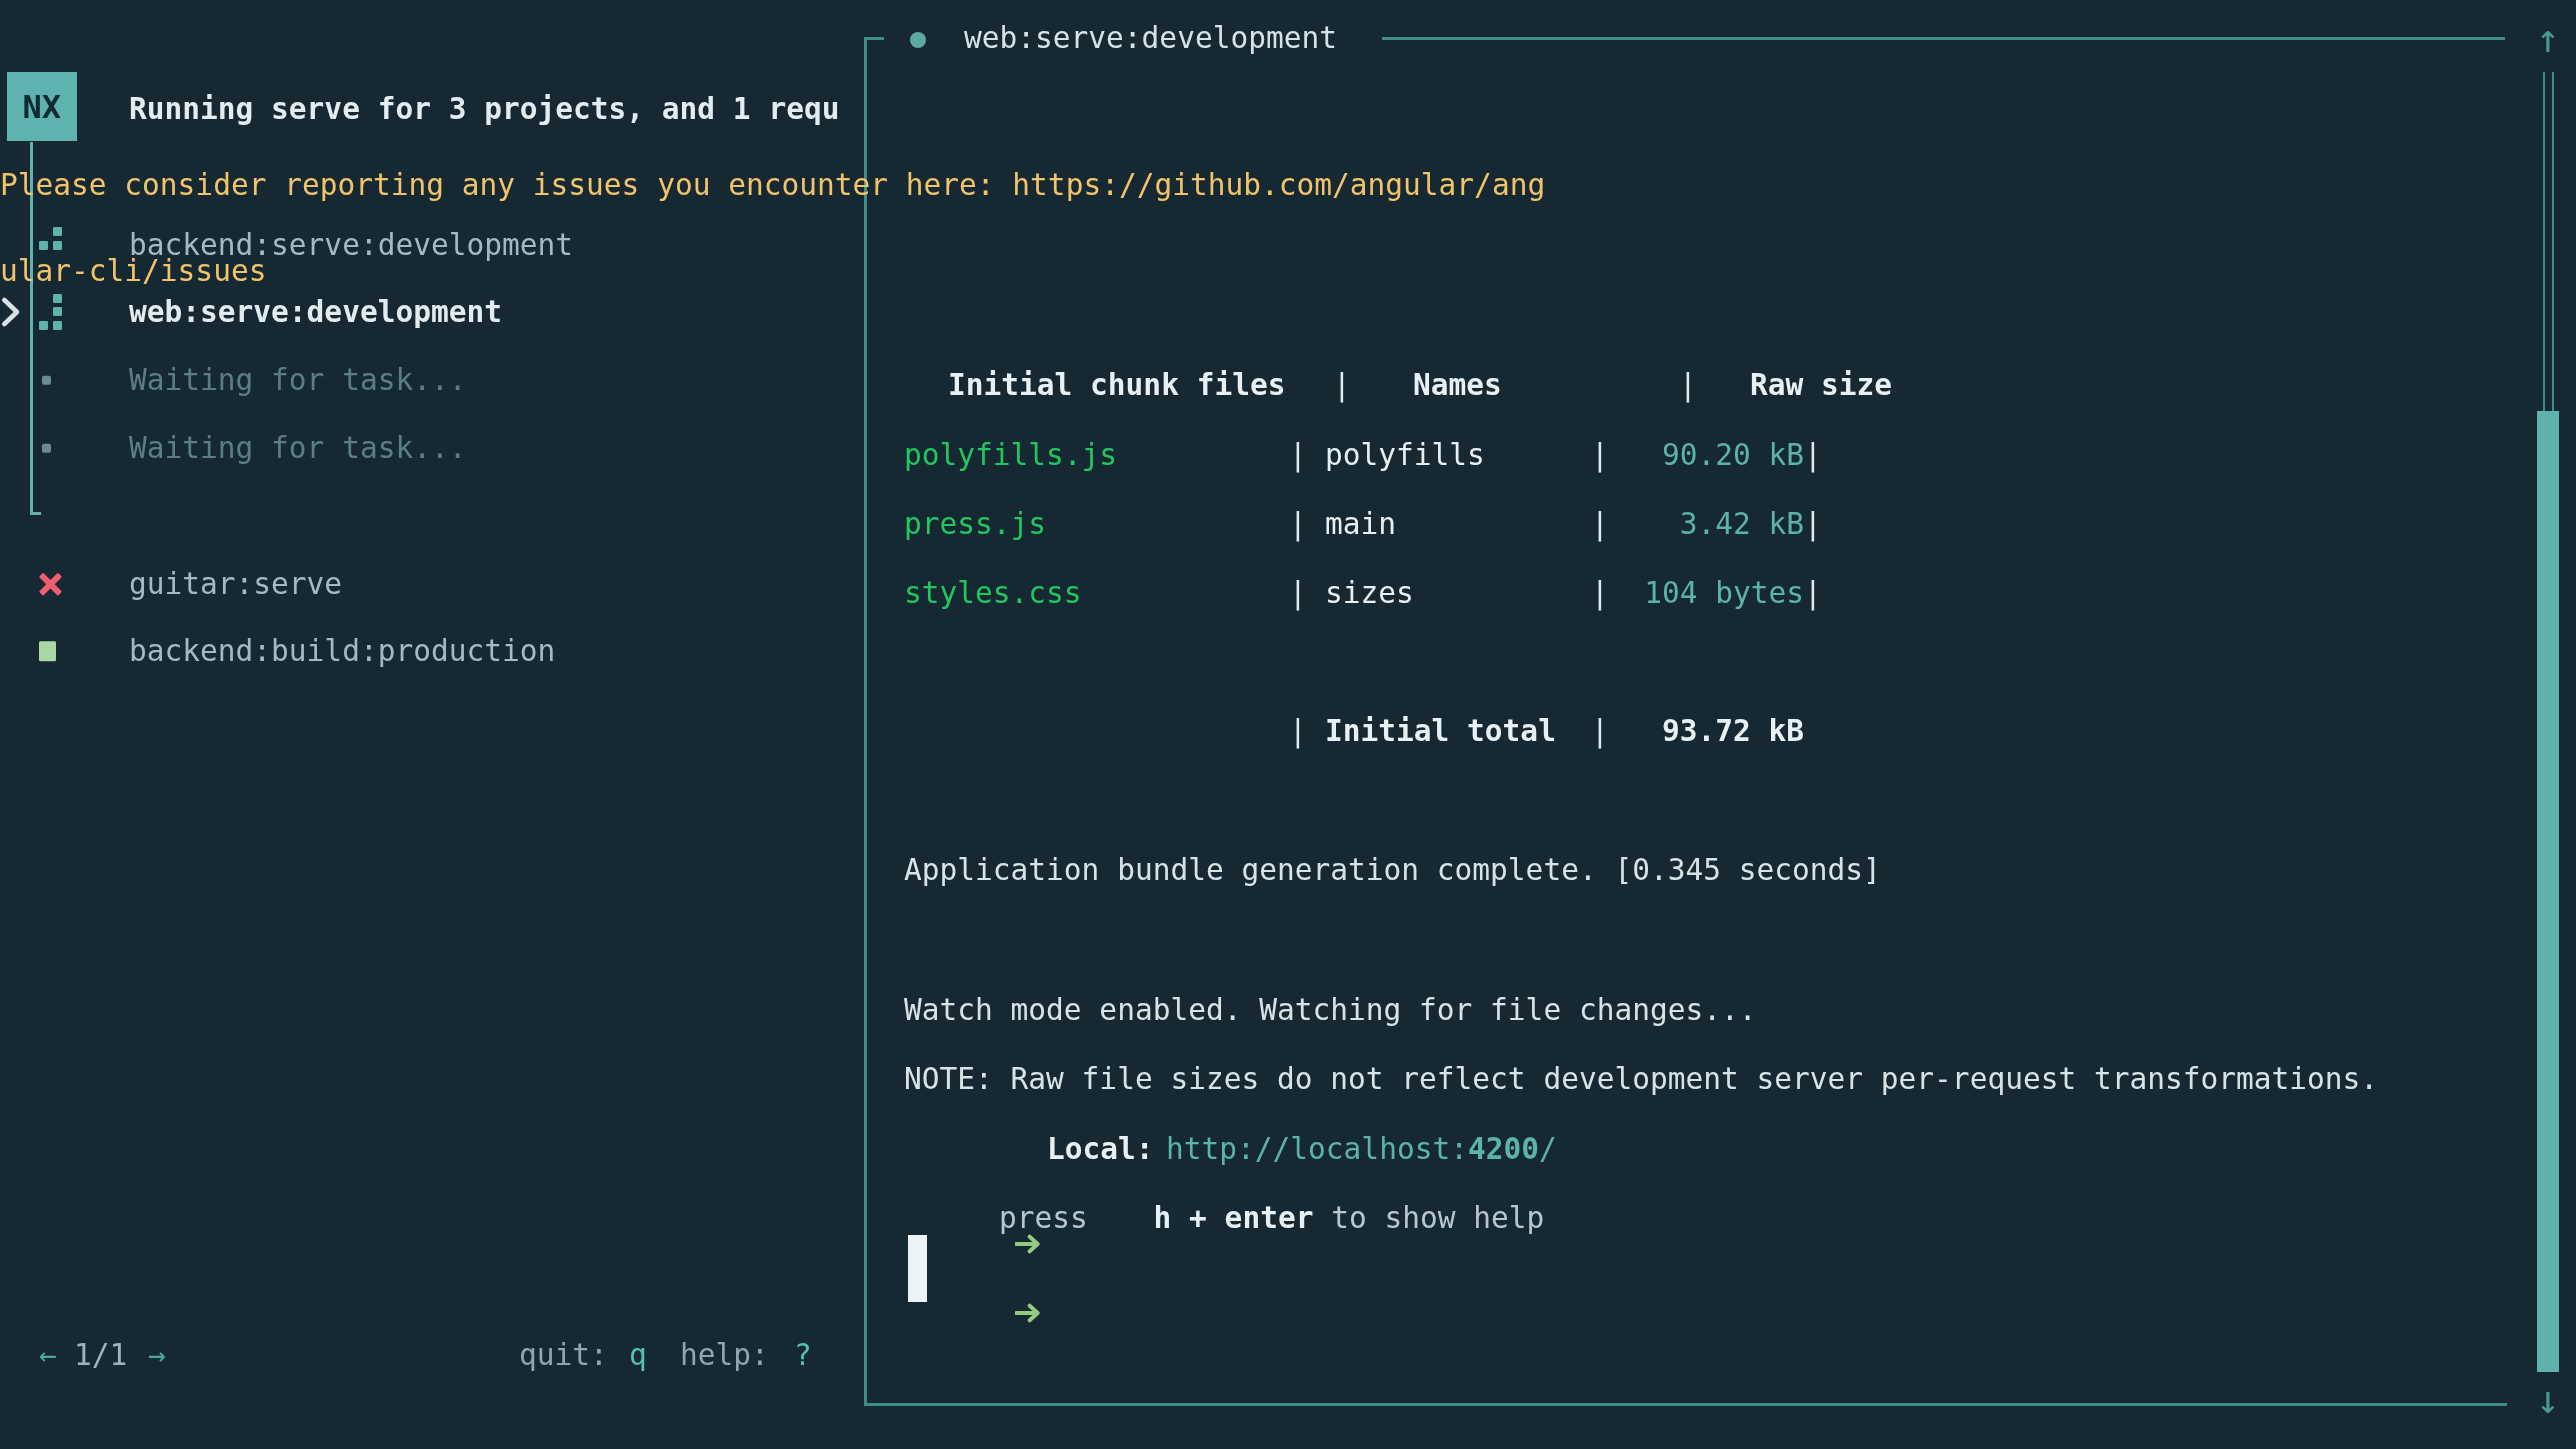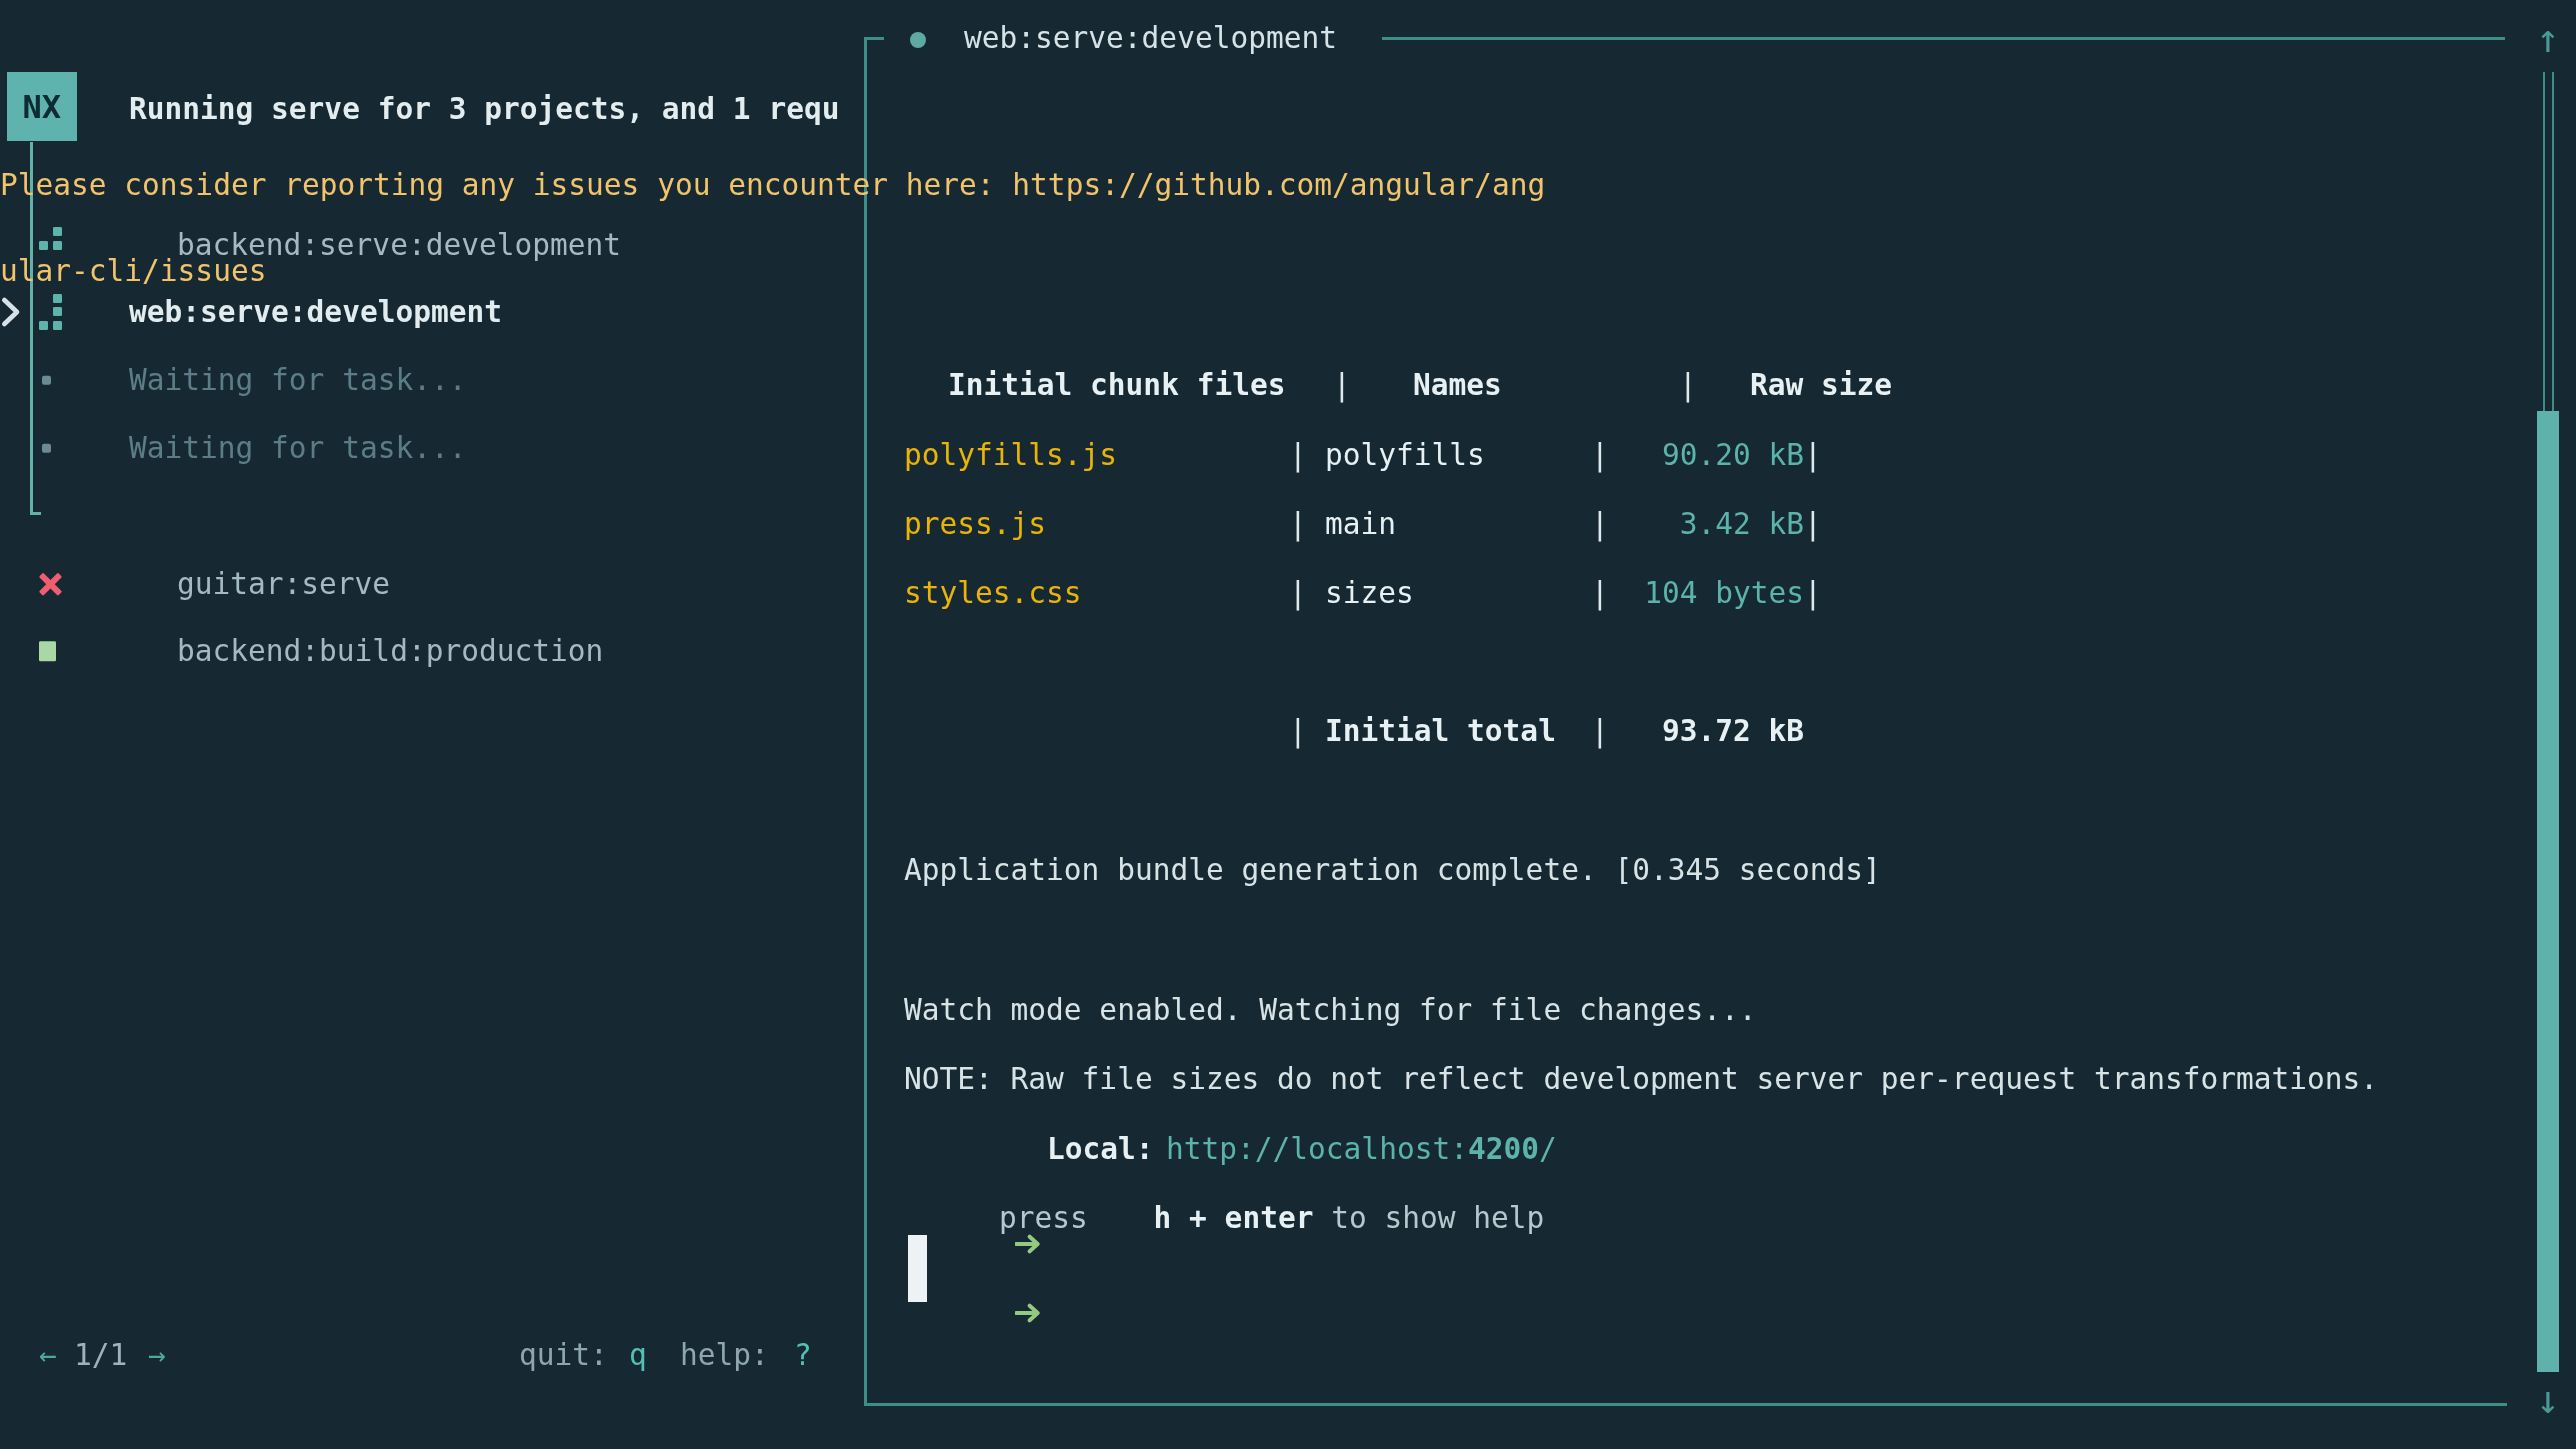--- a/index.html
+++ b/index.html
@@ -21,7 +21,7 @@
   .tree-corner{left:29.5px;top:512px;width:11.4px;height:3.4px;background:#63b1aa;}
 
   .t-label{position:absolute;left:129px;top:0;line-height:70px;font-size:29.5px;white-space:pre;}
-  .c-normal{color:#a3bac1;margin-left:48px;}
+  .c-normal{color:#a3bac1;}
   .c-selected{color:#e2ecee;font-weight:bold;}
   .c-dim{color:#5d7d86;}
 

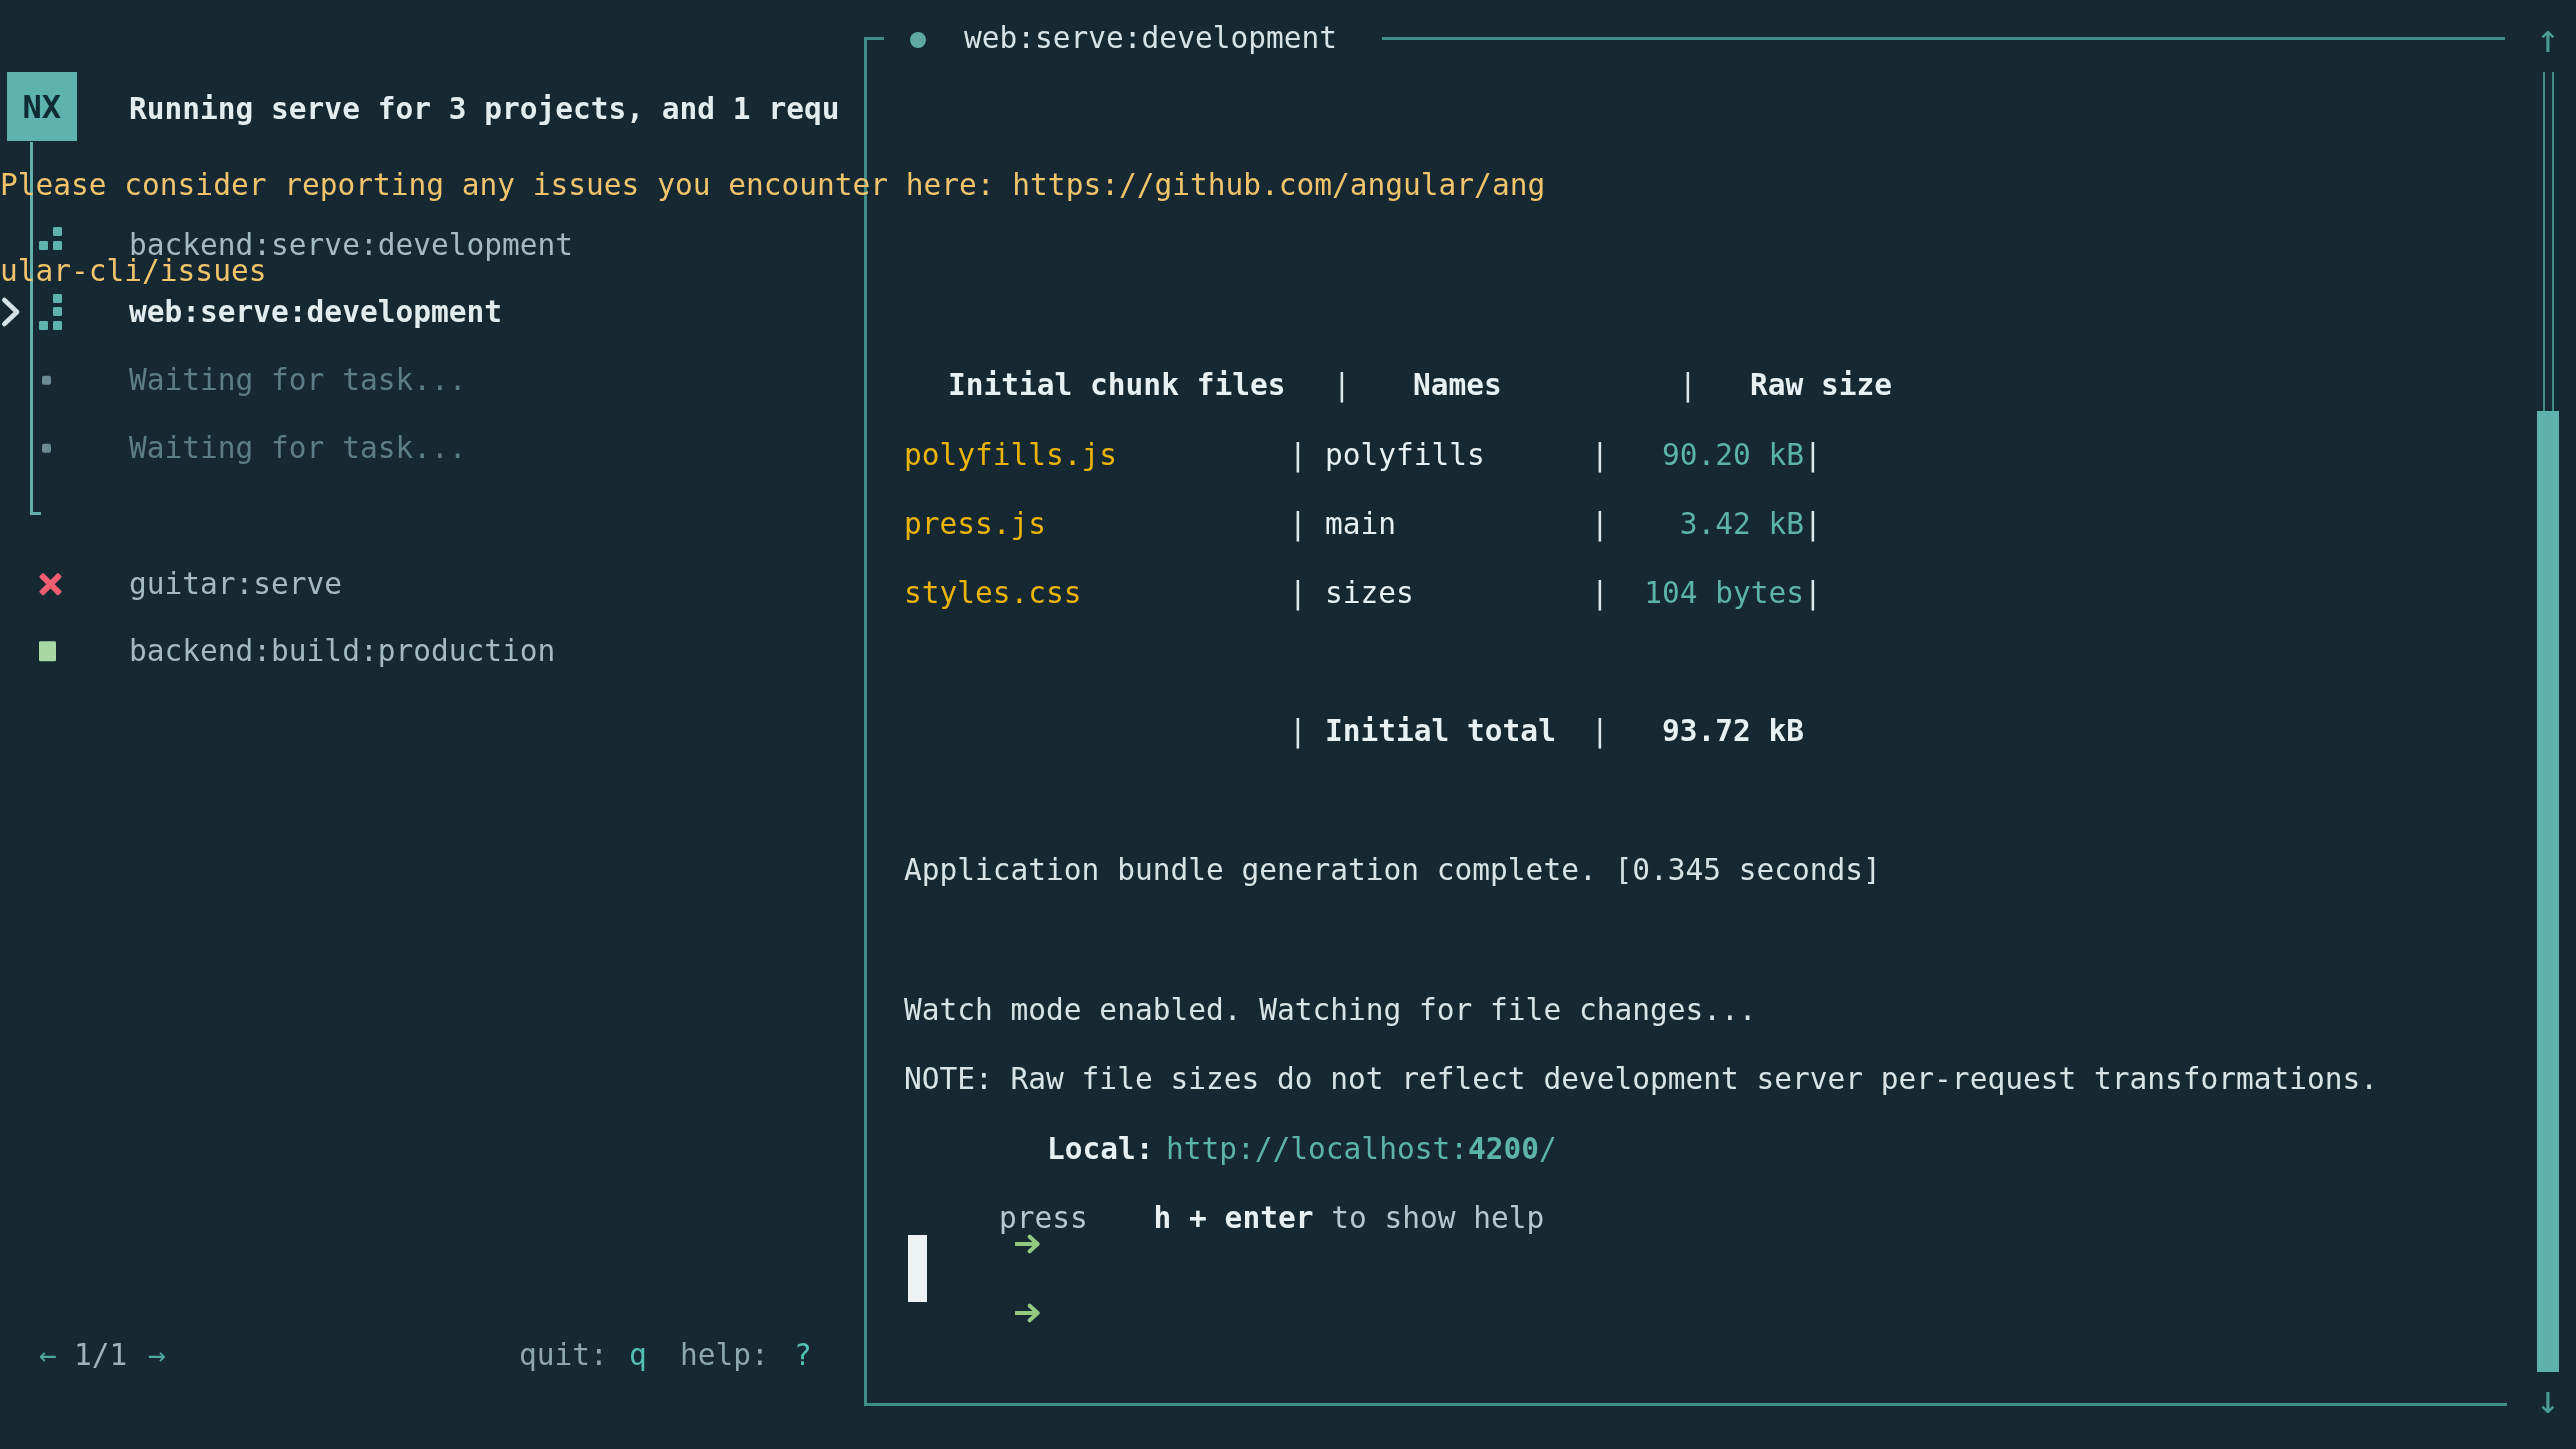--- a/index.html
+++ b/index.html
@@ -67,7 +67,7 @@
     line-height:86px;font-size:29.5px;color:#f1c36b;}
 
   .trow{position:absolute;left:904px;display:flex;height:70px;line-height:70px;font-size:29.5px;white-space:pre;}
-  .tc1{width:385px;color:#eab308;}
+  .tc1{width:385px;color:#22c55e;}
   .tsep{width:18px;text-align:center;color:#dfe9ec;}
   .tc2{width:266px;padding-left:18px;box-sizing:content-box;color:#e7f0f2;}
   .tc3{width:195px;text-align:right;color:#5cb3a9;}

